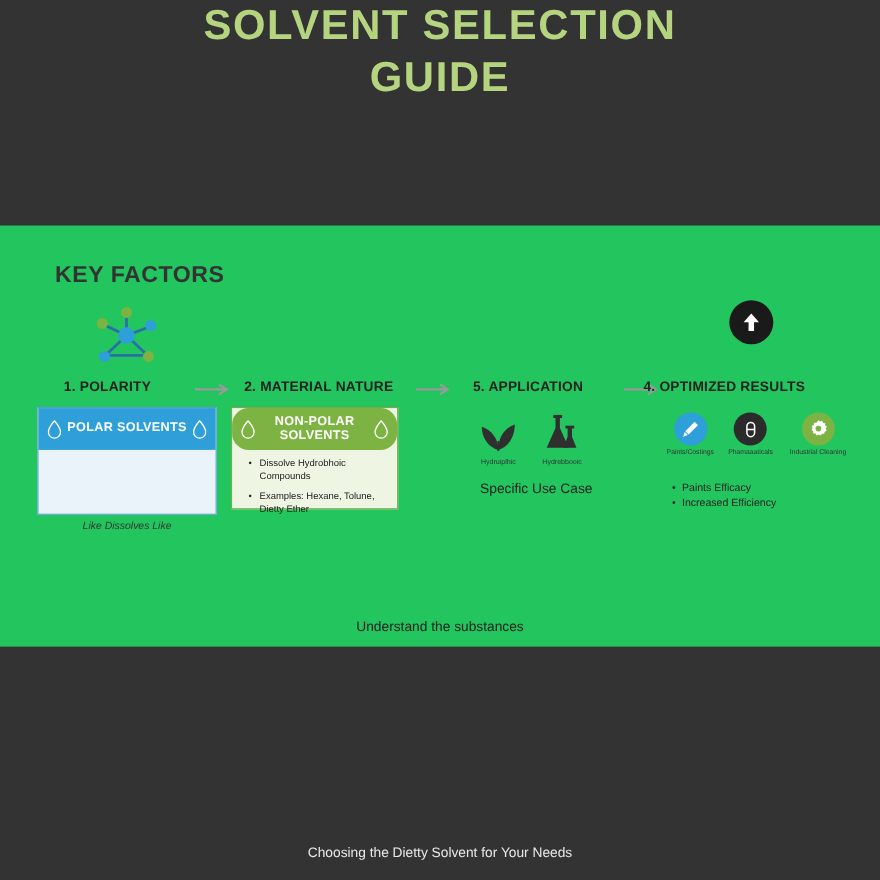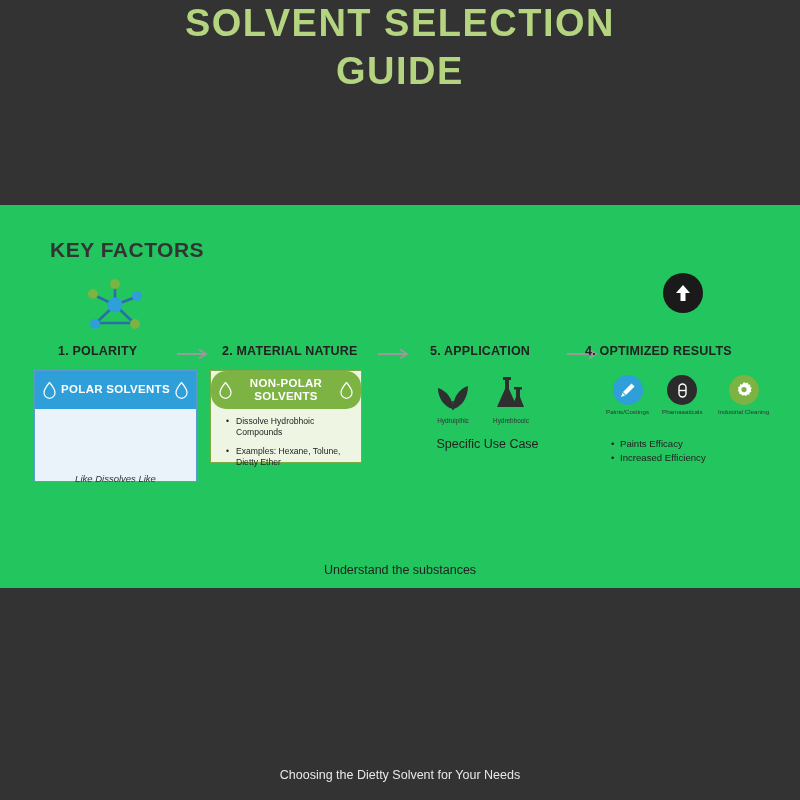--- a/index.html
+++ b/index.html
@@ -123,7 +123,7 @@
     left: 34px;
     top: 165px;
     width: 163px;
-    height: 112px;
+    height: 98px;
     background: #eaf3fa;
     border-color: #5b9bd5;
   }

